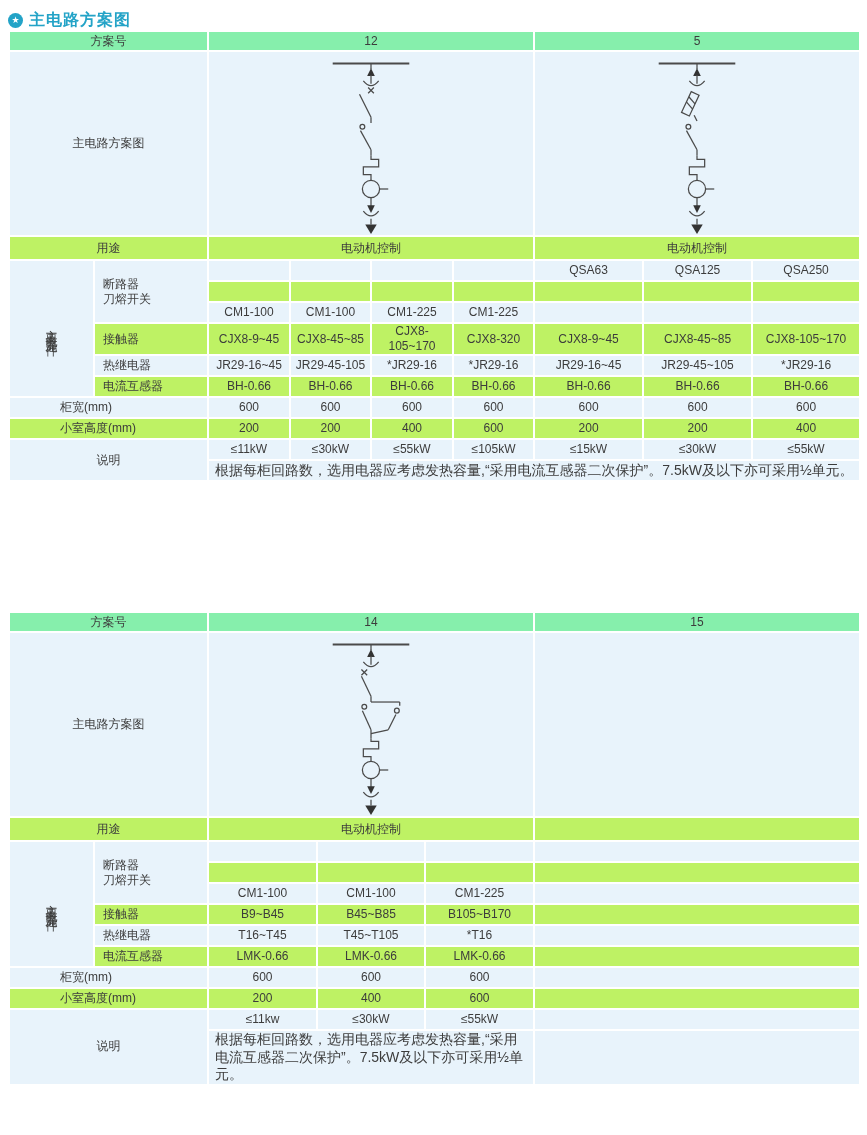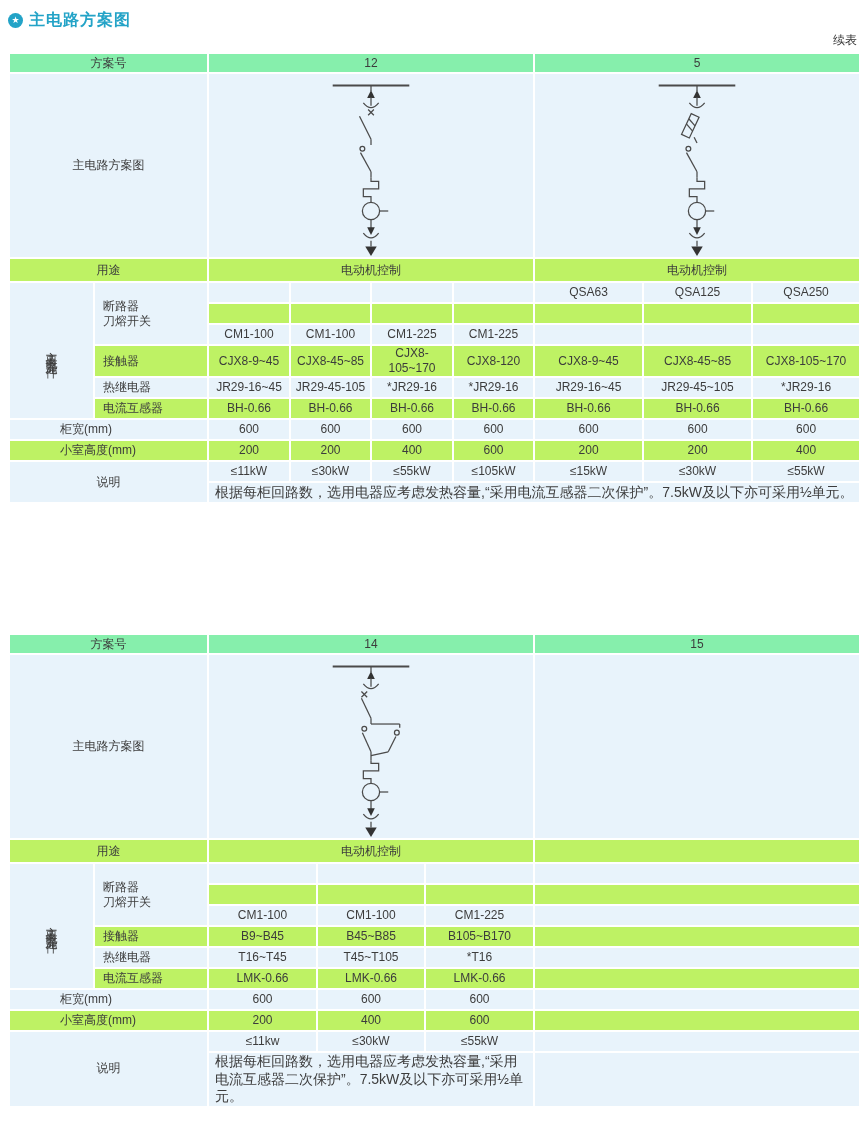--- a/index.html
+++ b/index.html
@@ -41,7 +41,6 @@
     <span class="page-title">主电路方案图</span>
   </div>
 
-  <div class="continued">续表</div>
 
   <table>
     <colgroup>

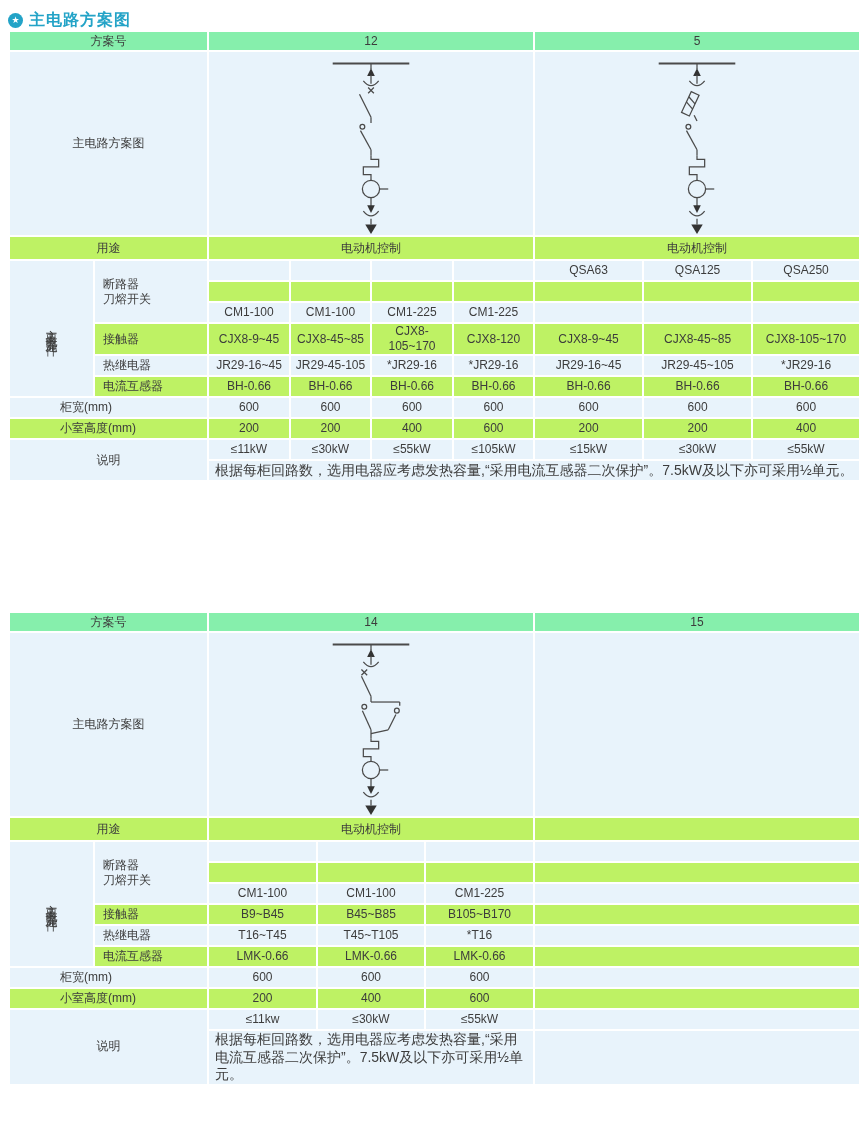--- a/index.html
+++ b/index.html
@@ -161,7 +161,7 @@
       <td>CJX8-9~45</td>
       <td>CJX8-45~85</td>
       <td style="padding:0 1px">CJX8-105~170</td>
-      <td>CJX8-120</td>
+      <td>CJX8-320</td>
       <td>CJX8-9~45</td>
       <td>CJX8-45~85</td>
       <td>CJX8-105~170</td>

